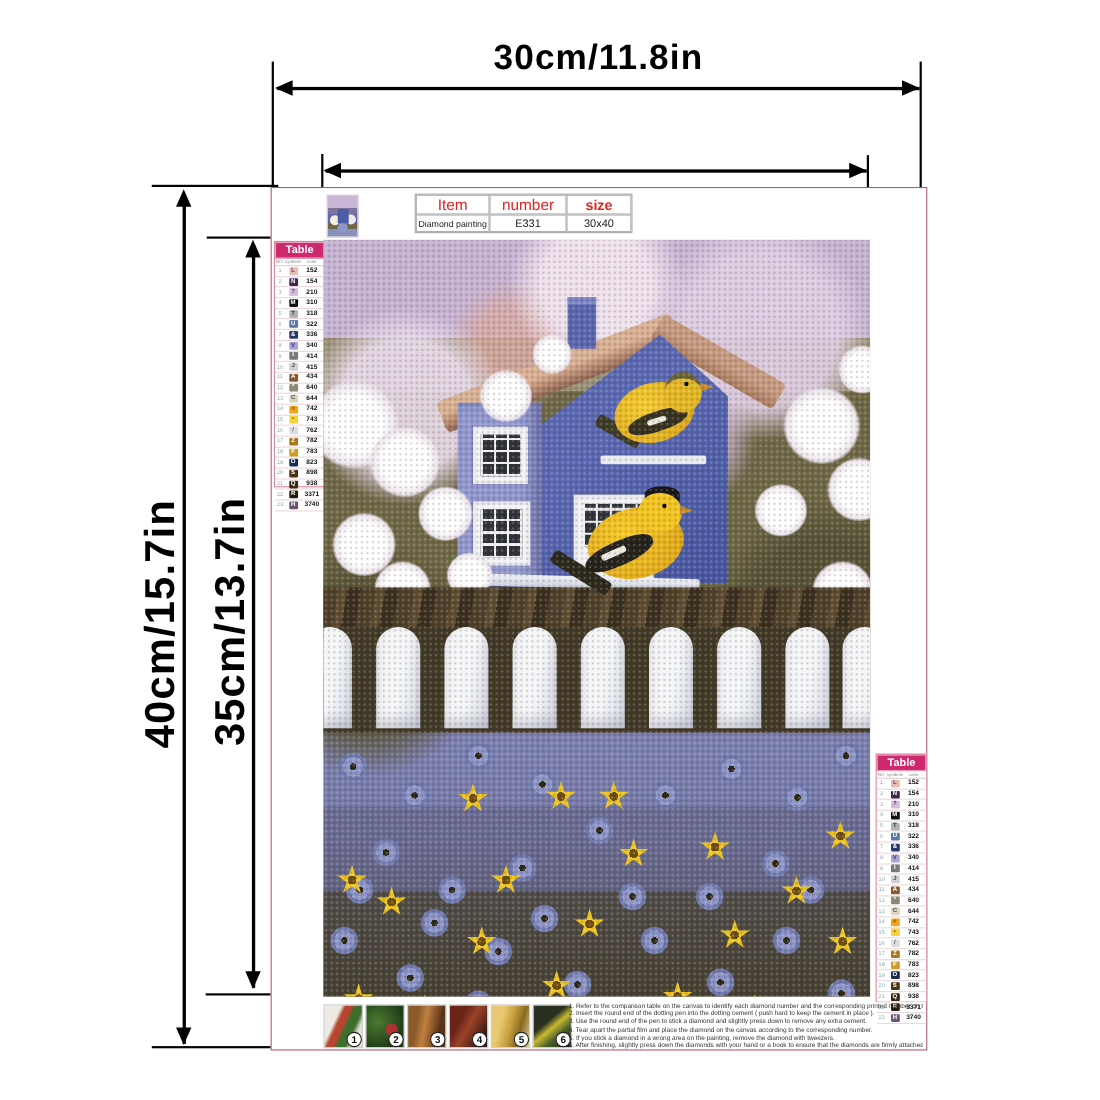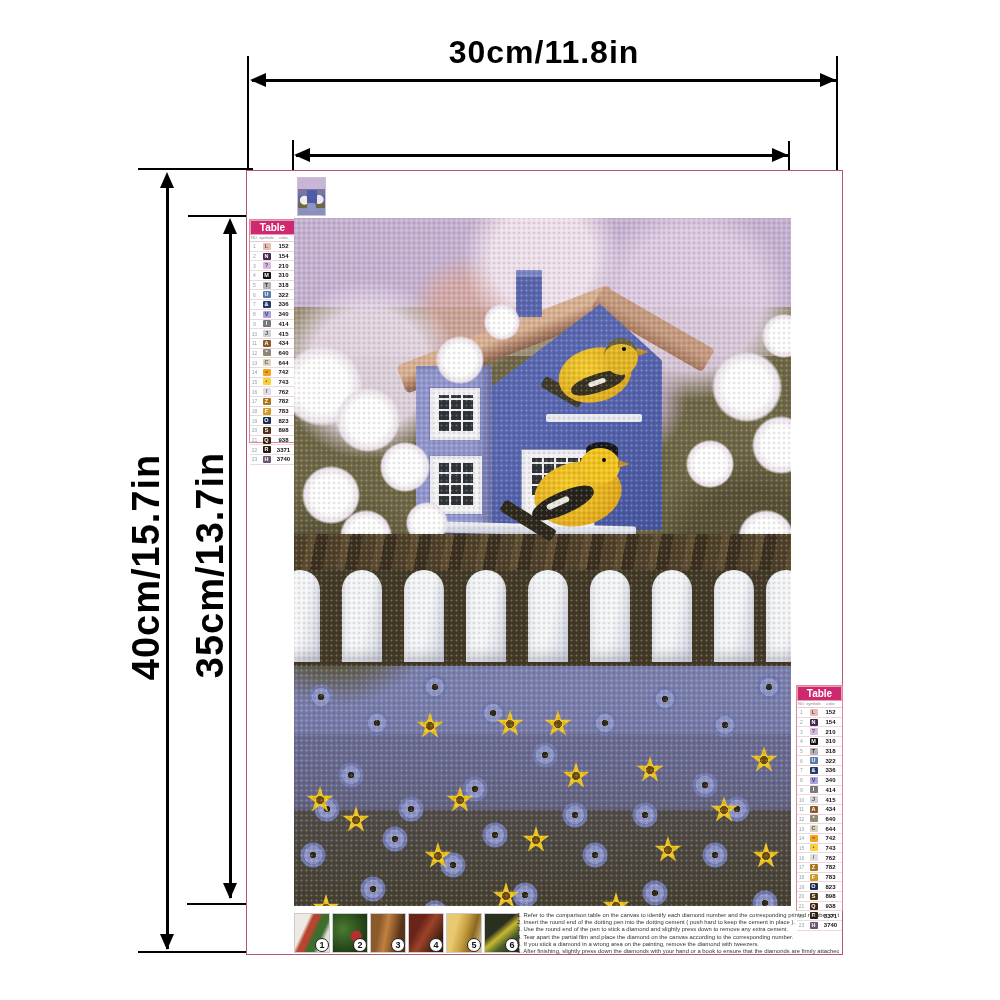--- a/index.html
+++ b/index.html
@@ -192,6 +192,14 @@
       <div class="mini-house"></div>
     </div>
 
+    <div class="item-table">
+      <div class="cell it-head">Item</div>
+      <div class="cell it-head">number</div>
+      <div class="cell it-head b">size</div>
+      <div class="cell it-val small">Diamond painting</div>
+      <div class="cell it-val">E331</div>
+      <div class="cell it-val">30x40</div>
+    </div>
 
     <div class="color-table left">
       <div class="ct-title">Table</div>

